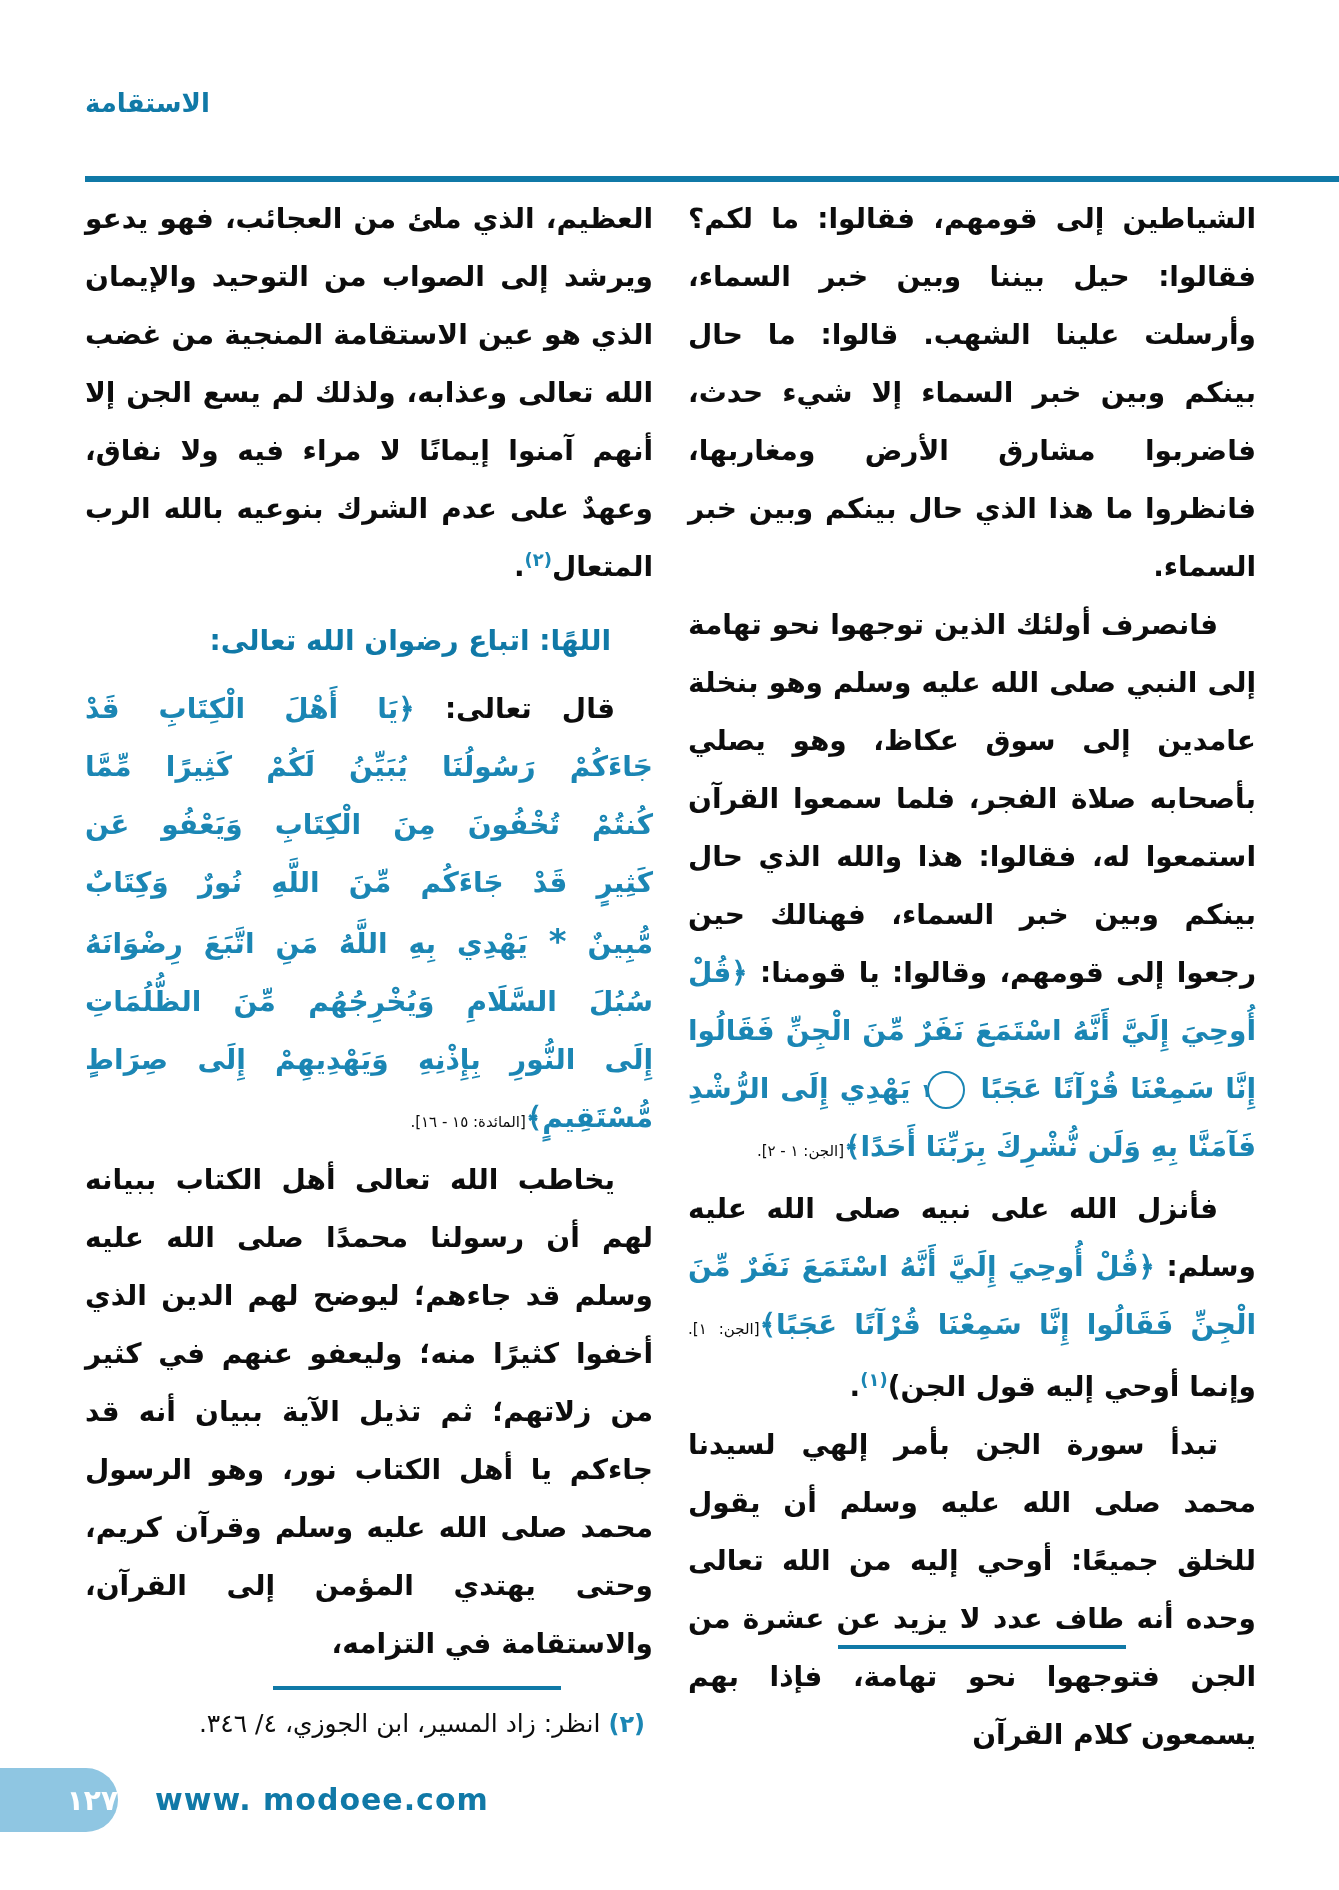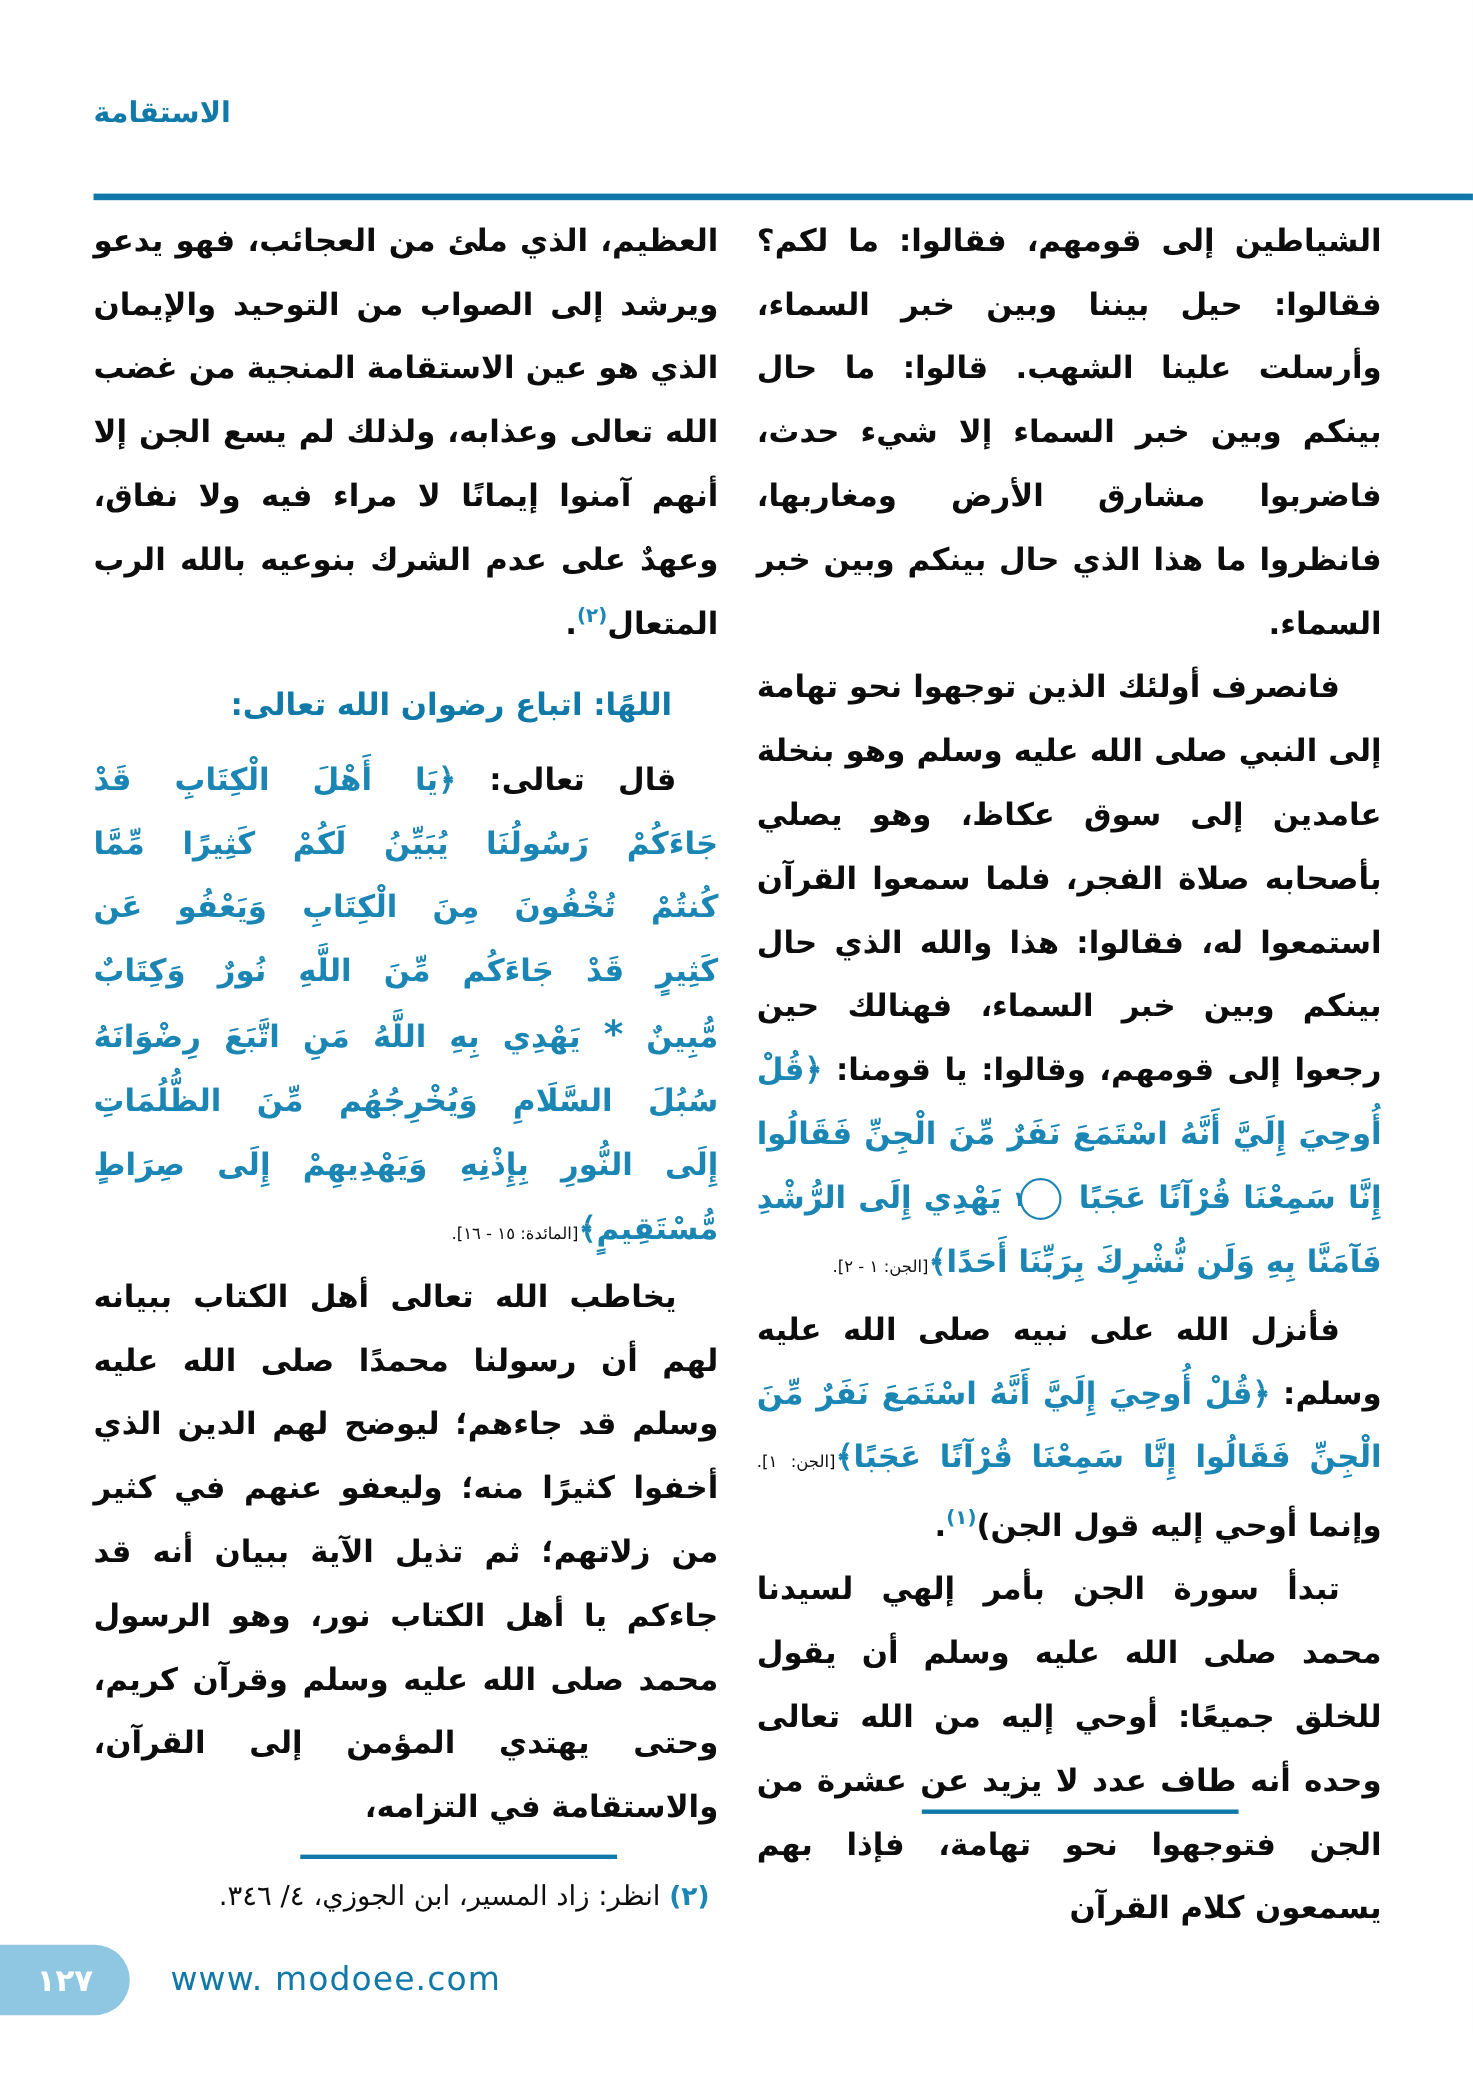--- a/index.html
+++ b/index.html
@@ -68,7 +68,7 @@
     position:absolute;left:0;top:1768px;
     width:118px;height:64px;
     background:#8fc6e2;border-radius:0 32px 32px 0;
-    display:flex;align-items:center;justify-content:center;
+    display:flex;align-items:center;justify-content:flex-start;
     color:#ffffff;font-size:28px;font-weight:bold;
   }
   .website{

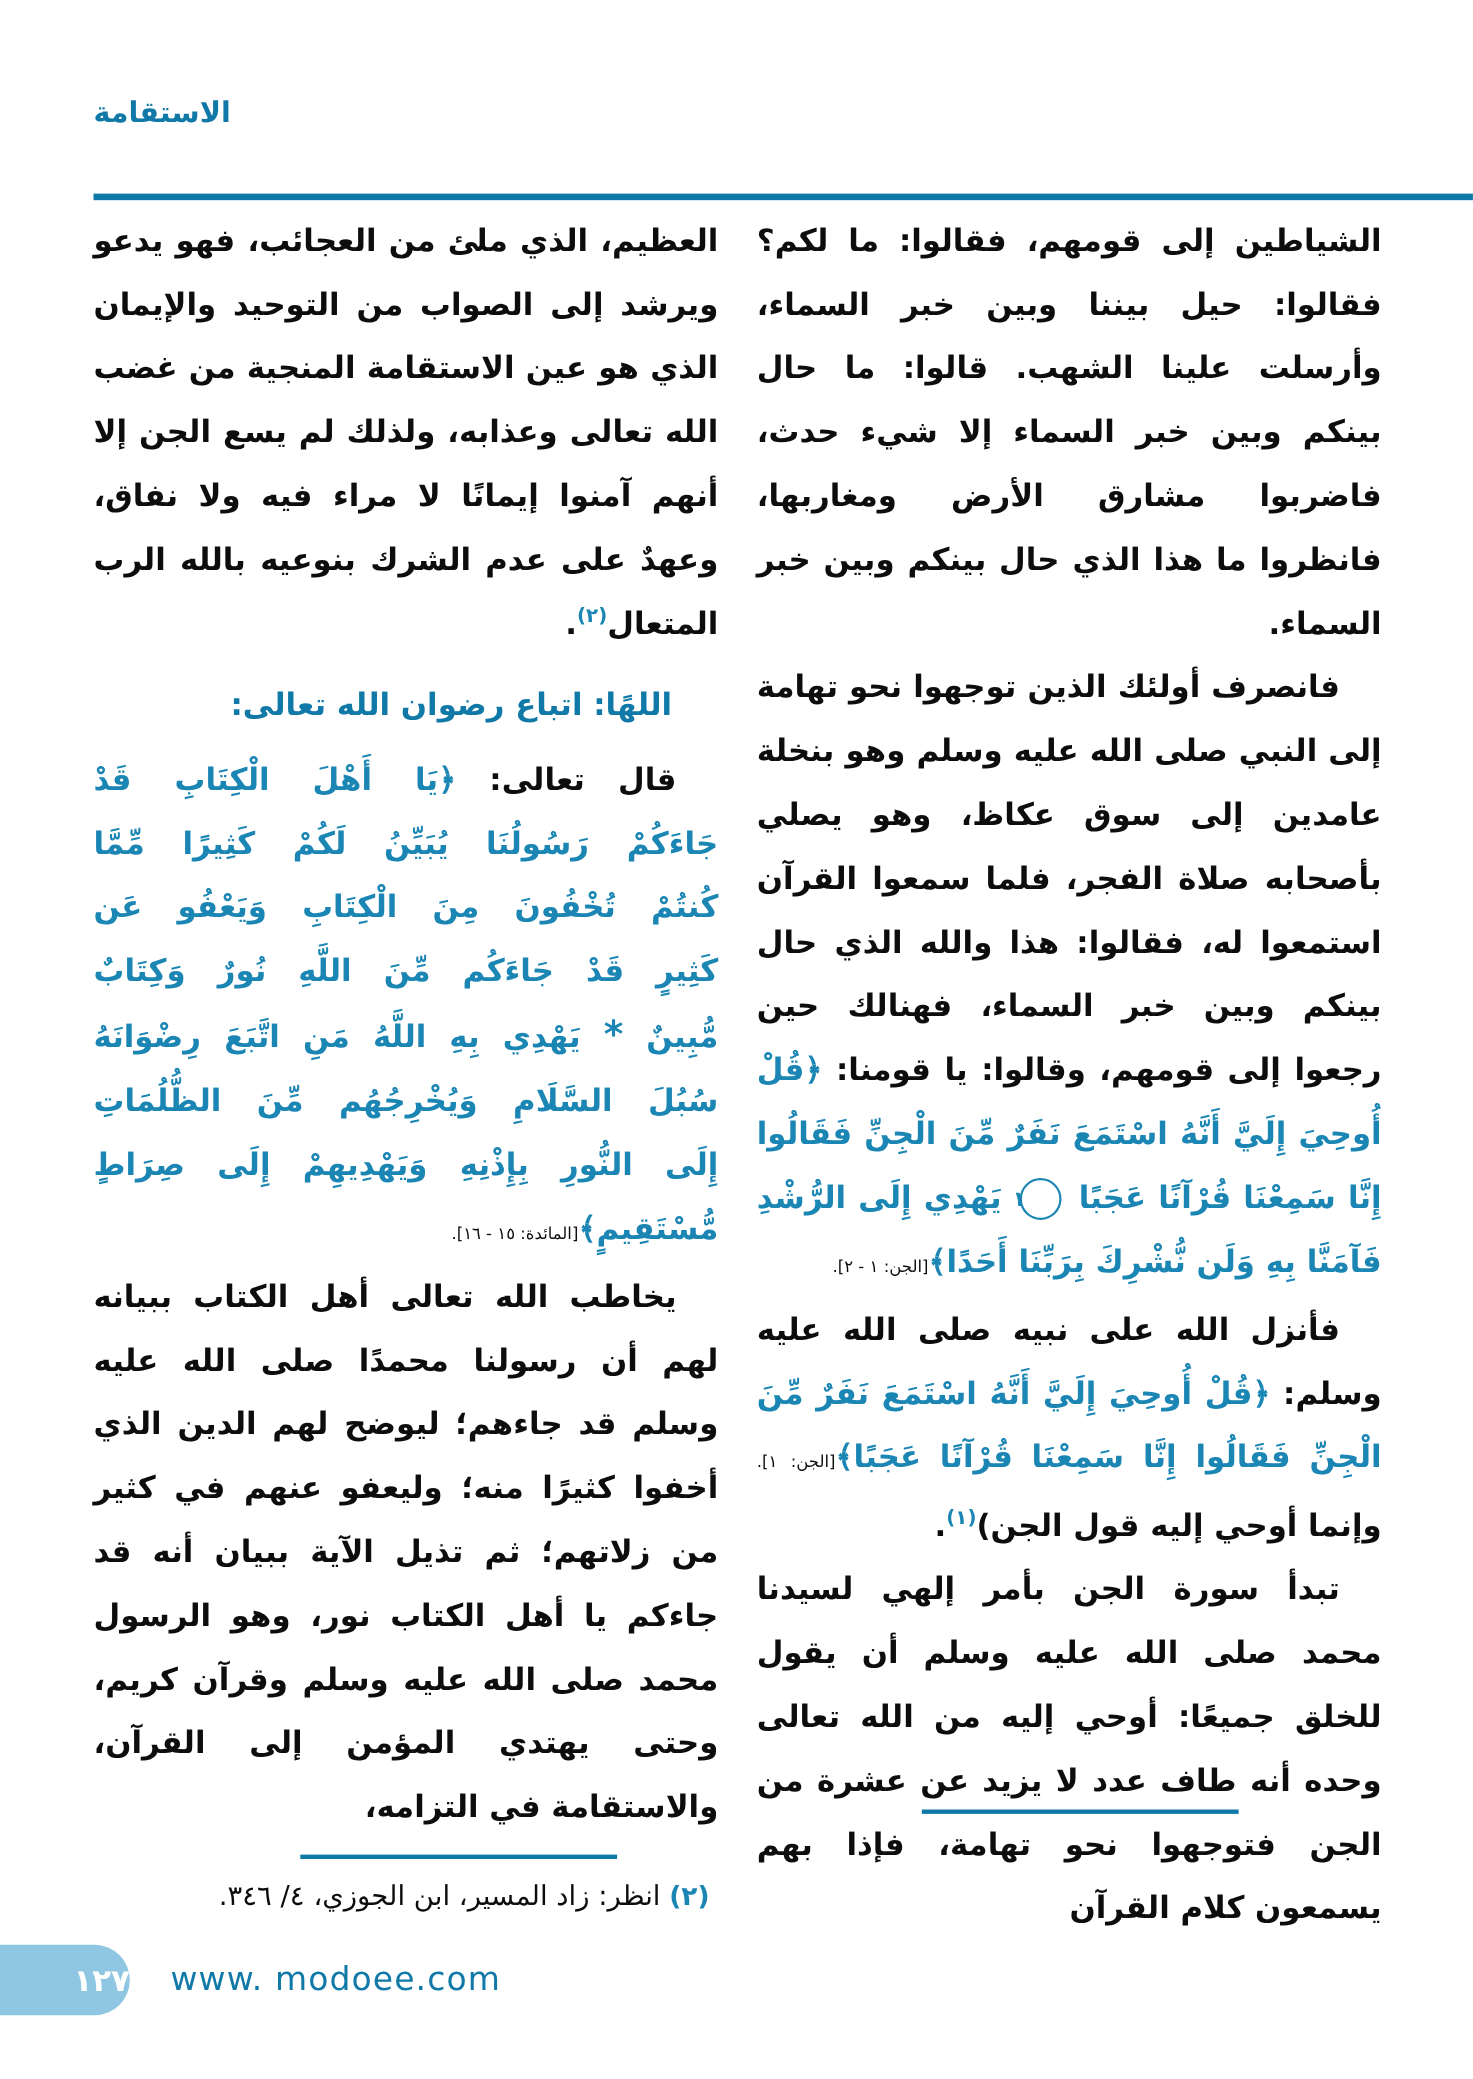--- a/index.html
+++ b/index.html
@@ -74,7 +74,7 @@
   .website{
     position:absolute;left:155px;top:1782px;
     direction:ltr;
-    color:#1079a7;font-size:30px;font-weight:normal;
+    color:#1079a7;font-size:30px;font-weight:bold;
     letter-spacing:1px;
   }
 </style>

